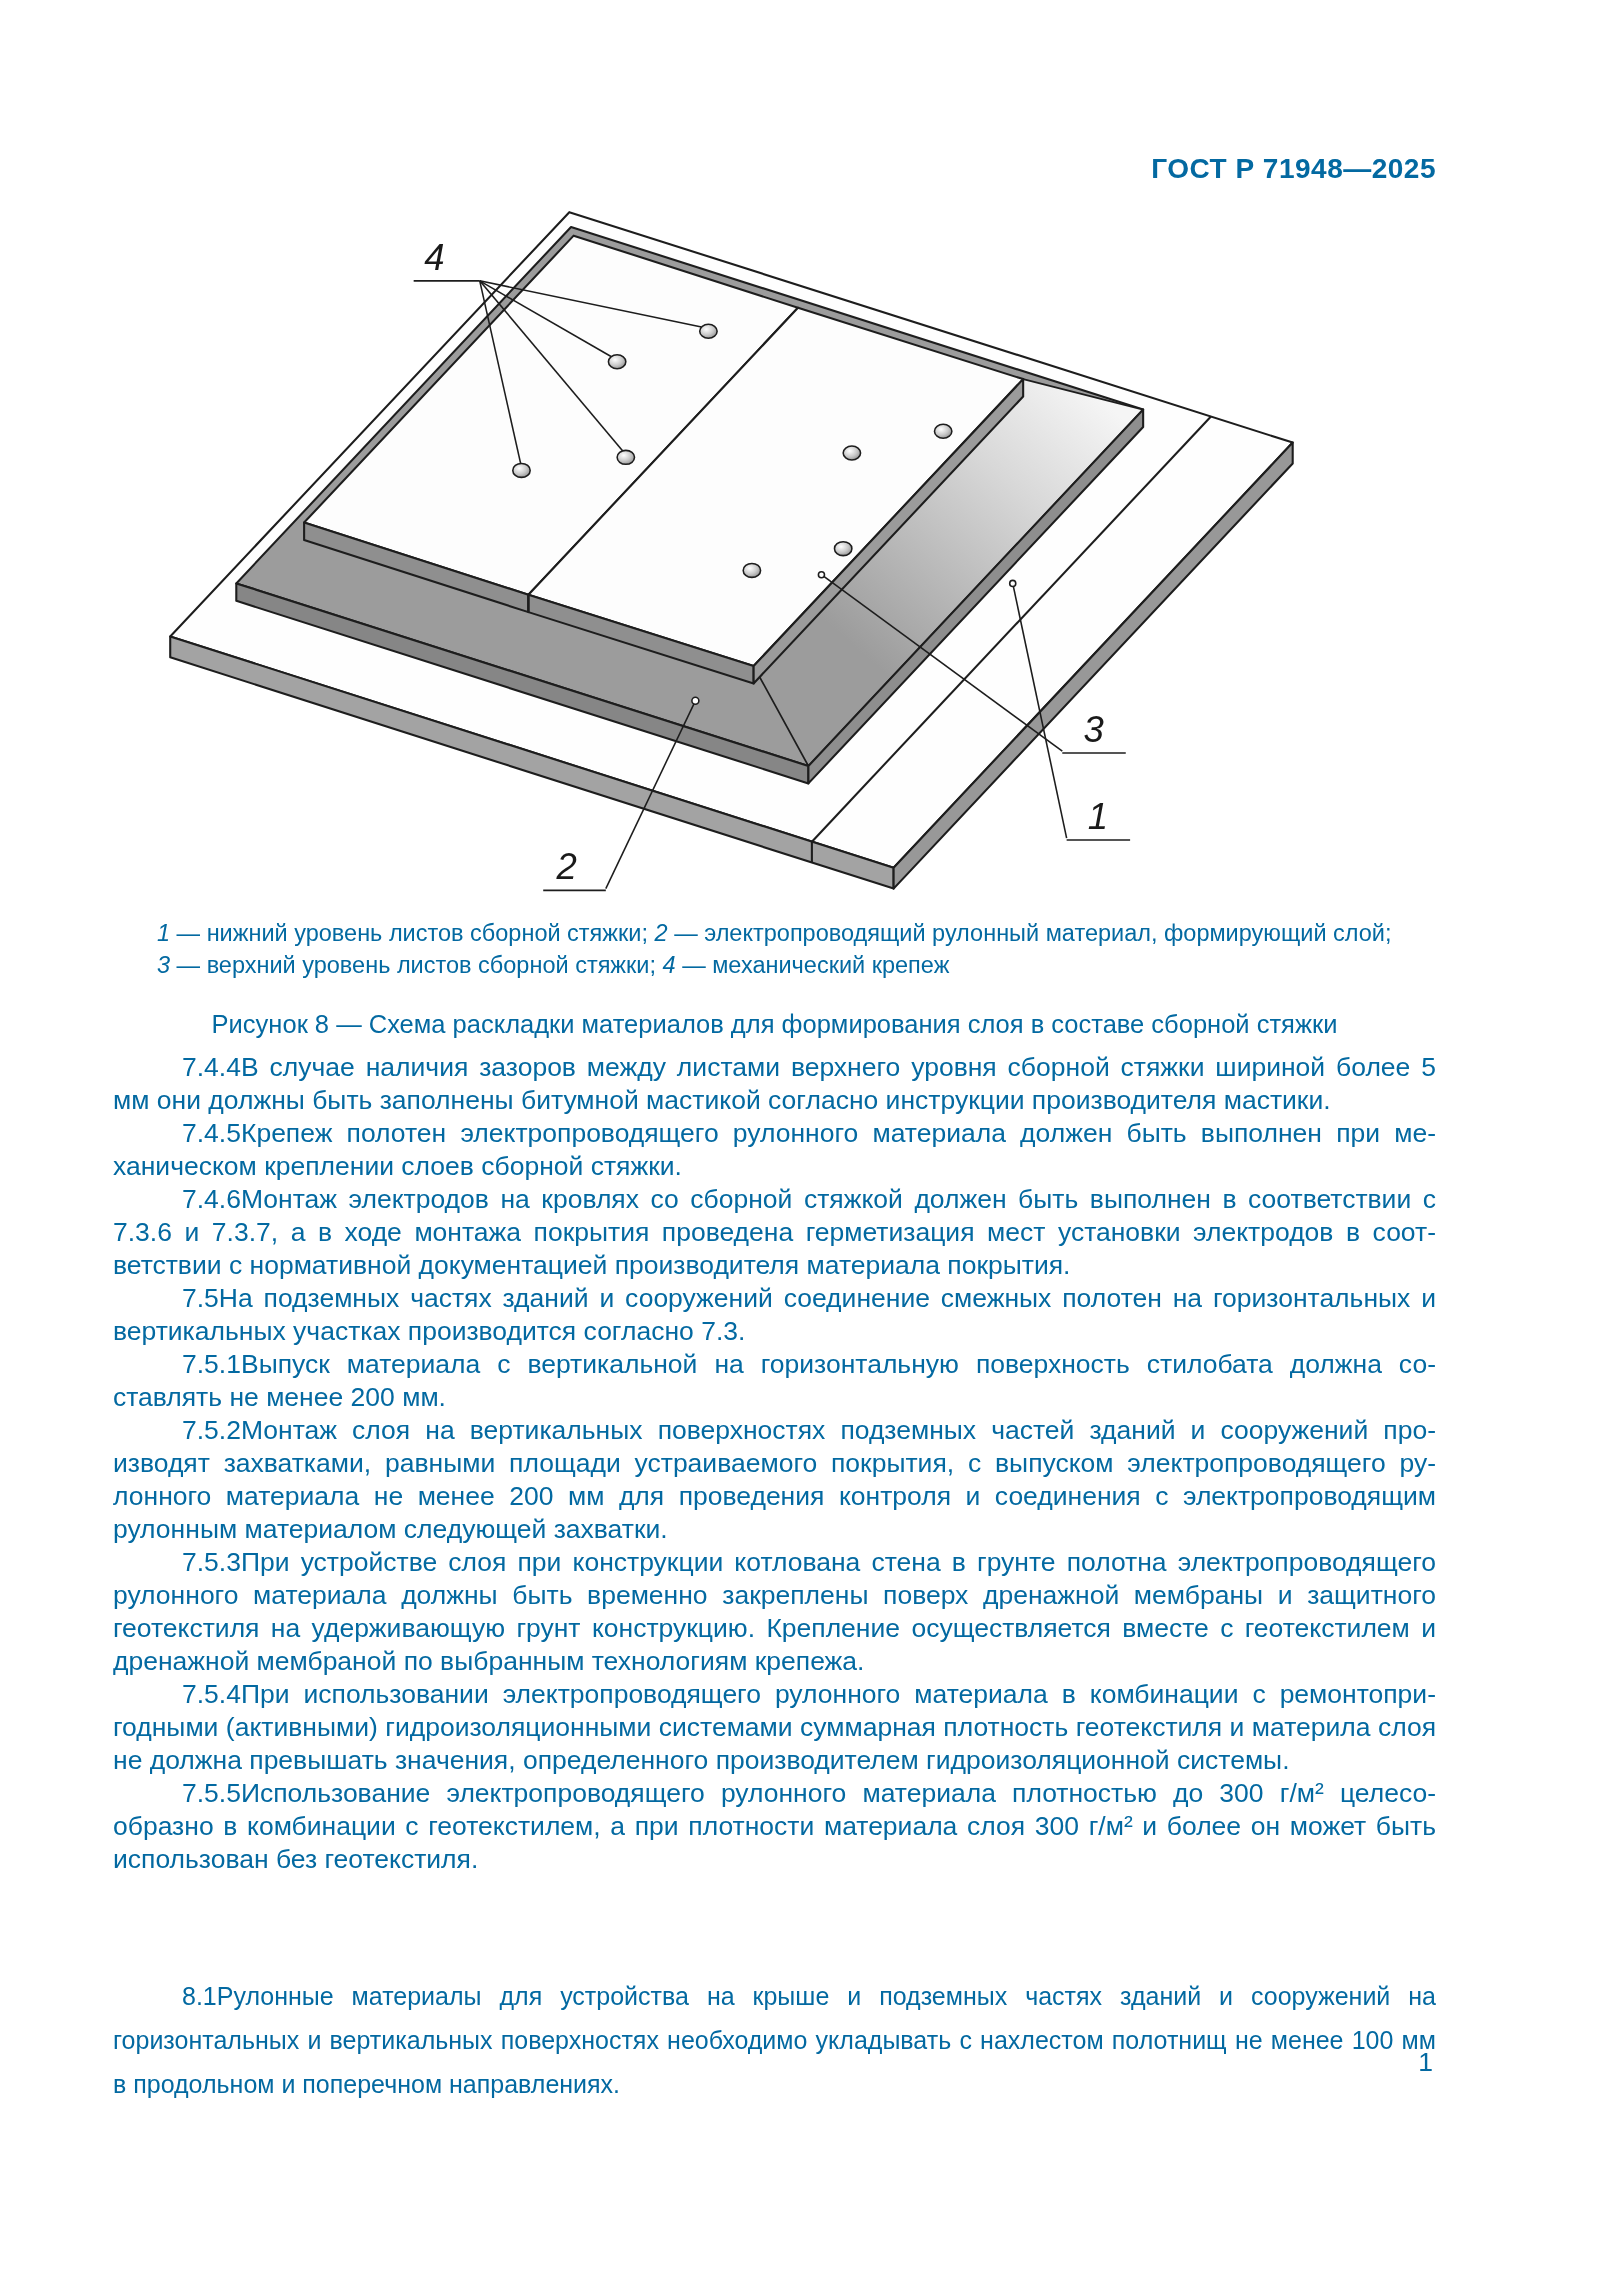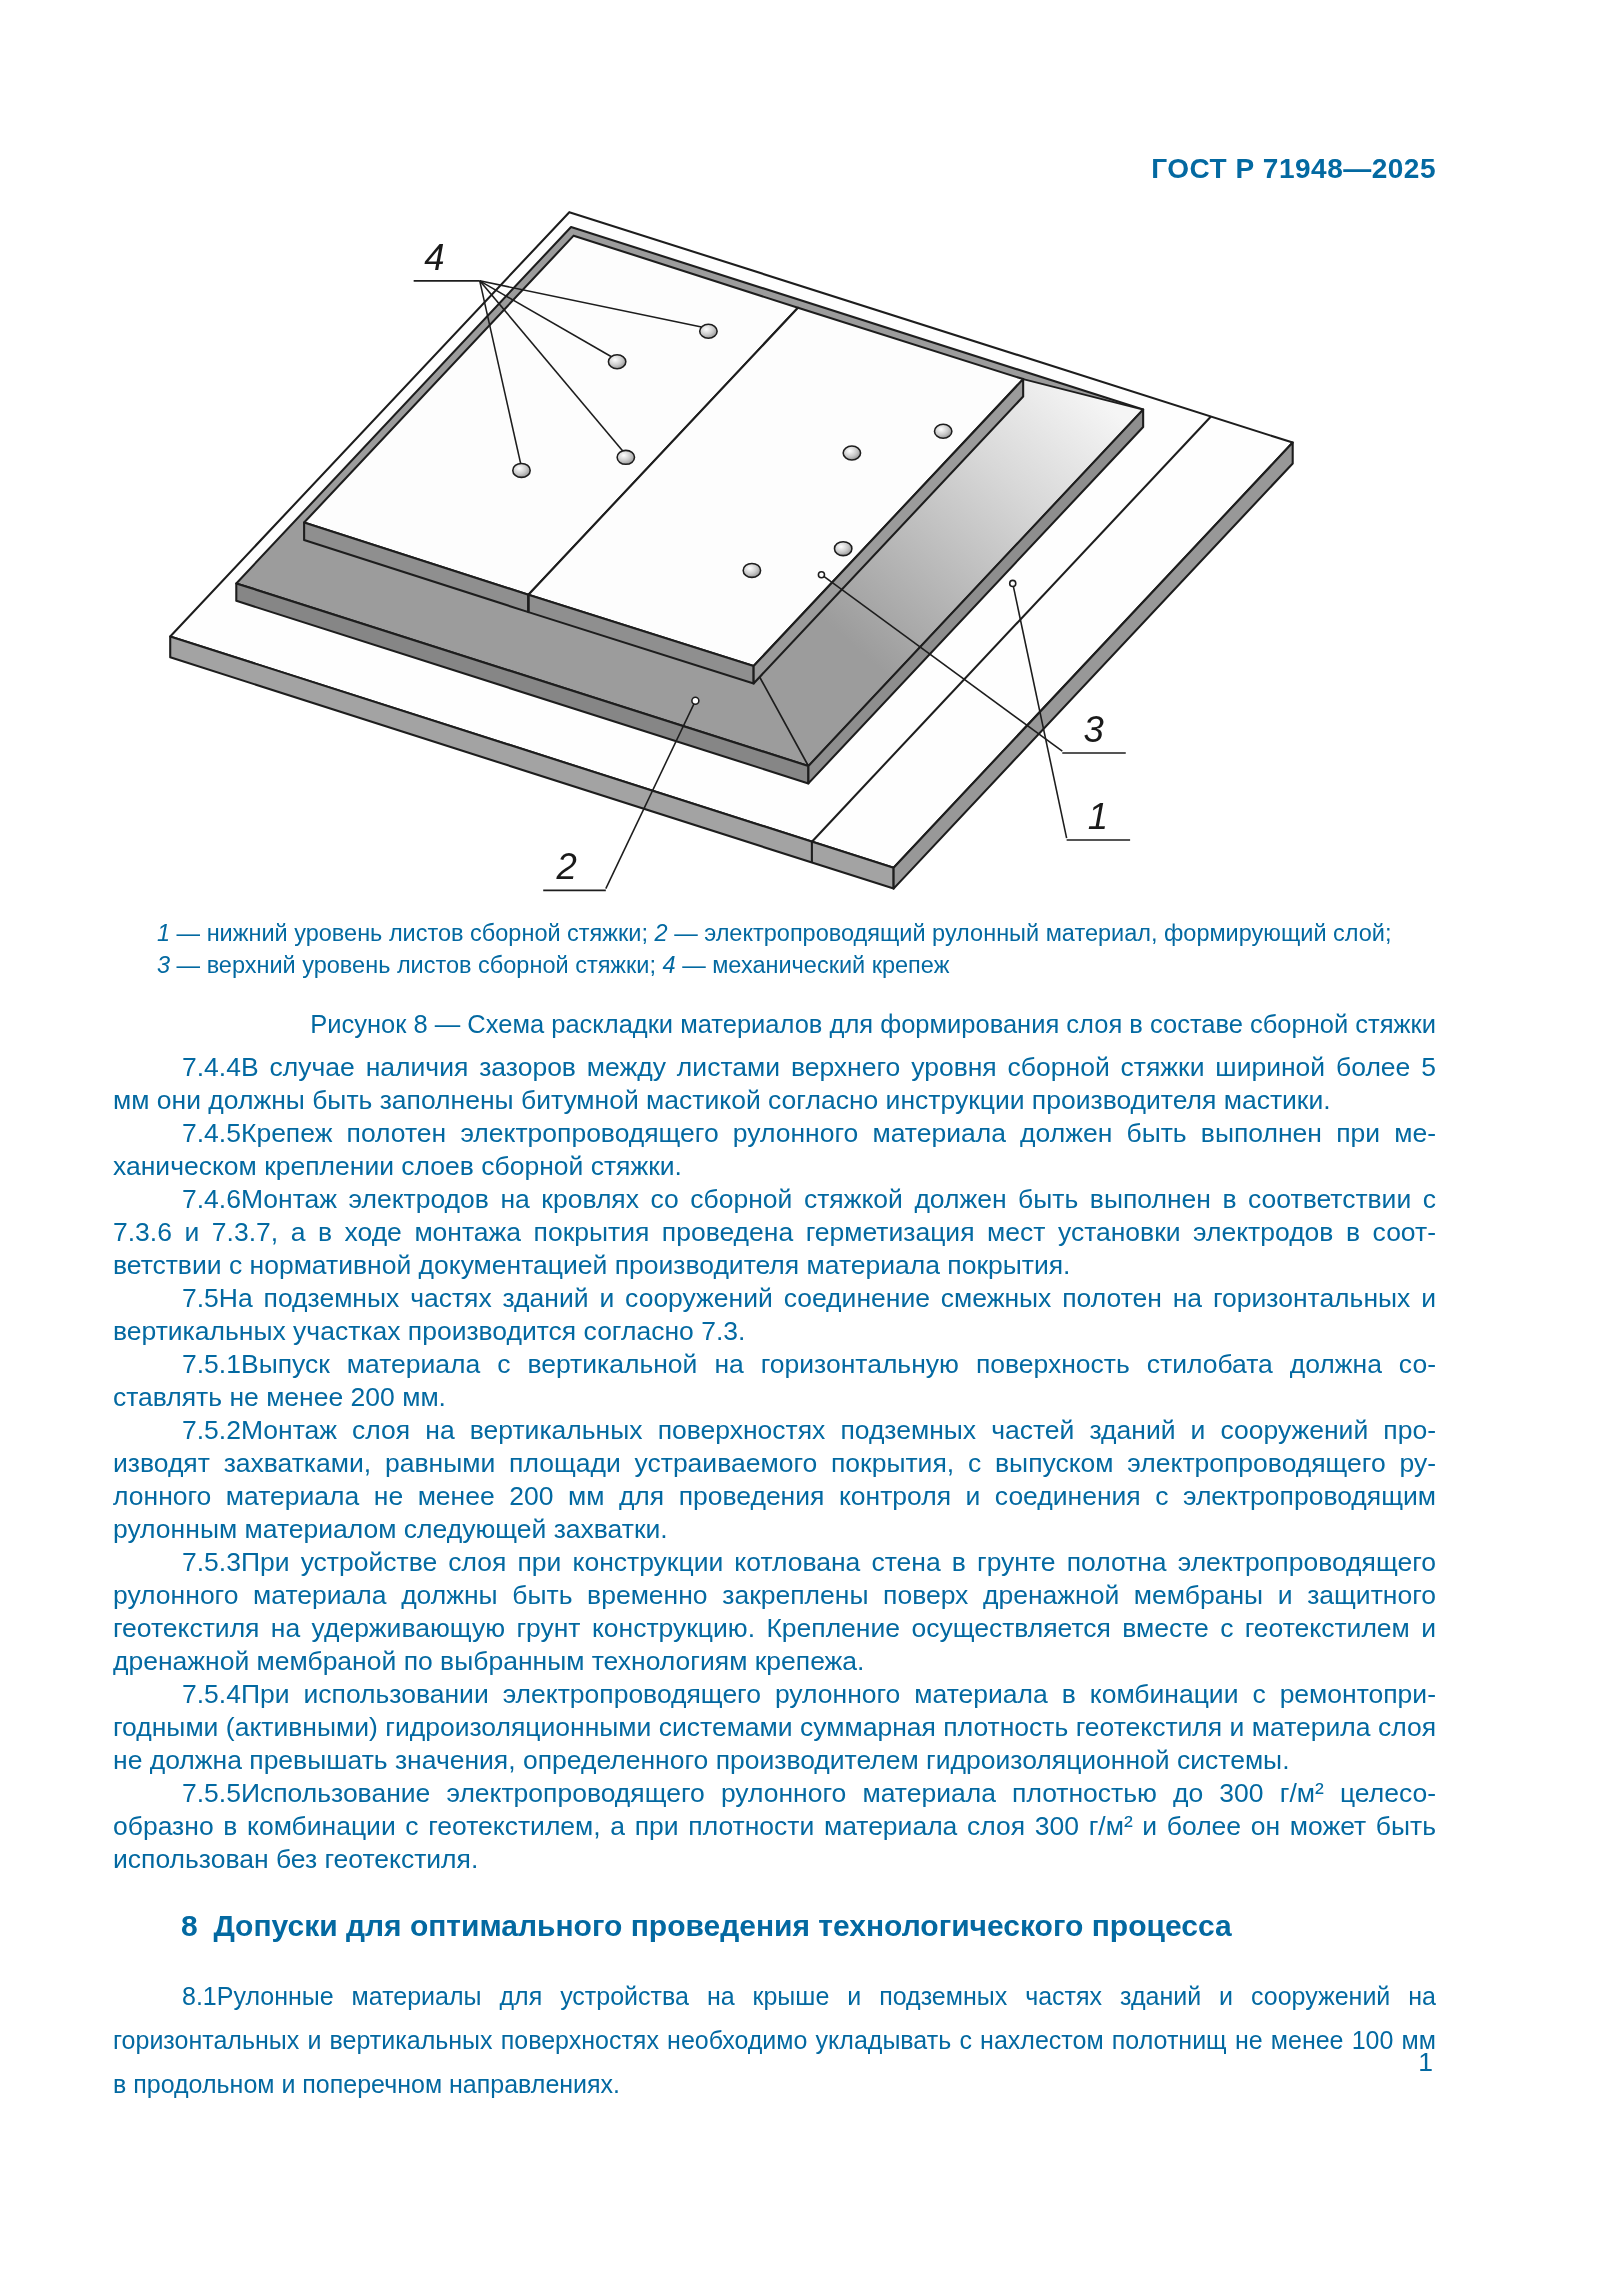--- a/index.html
+++ b/index.html
@@ -37,7 +37,7 @@
   .caption i { font-style:italic; }
   .figure-title {
     position:absolute; top:1010px; left:113px; right:185px;
-    text-align:right;
+    text-align:center;
     font-size:25.5px;
   }
   .body-block {

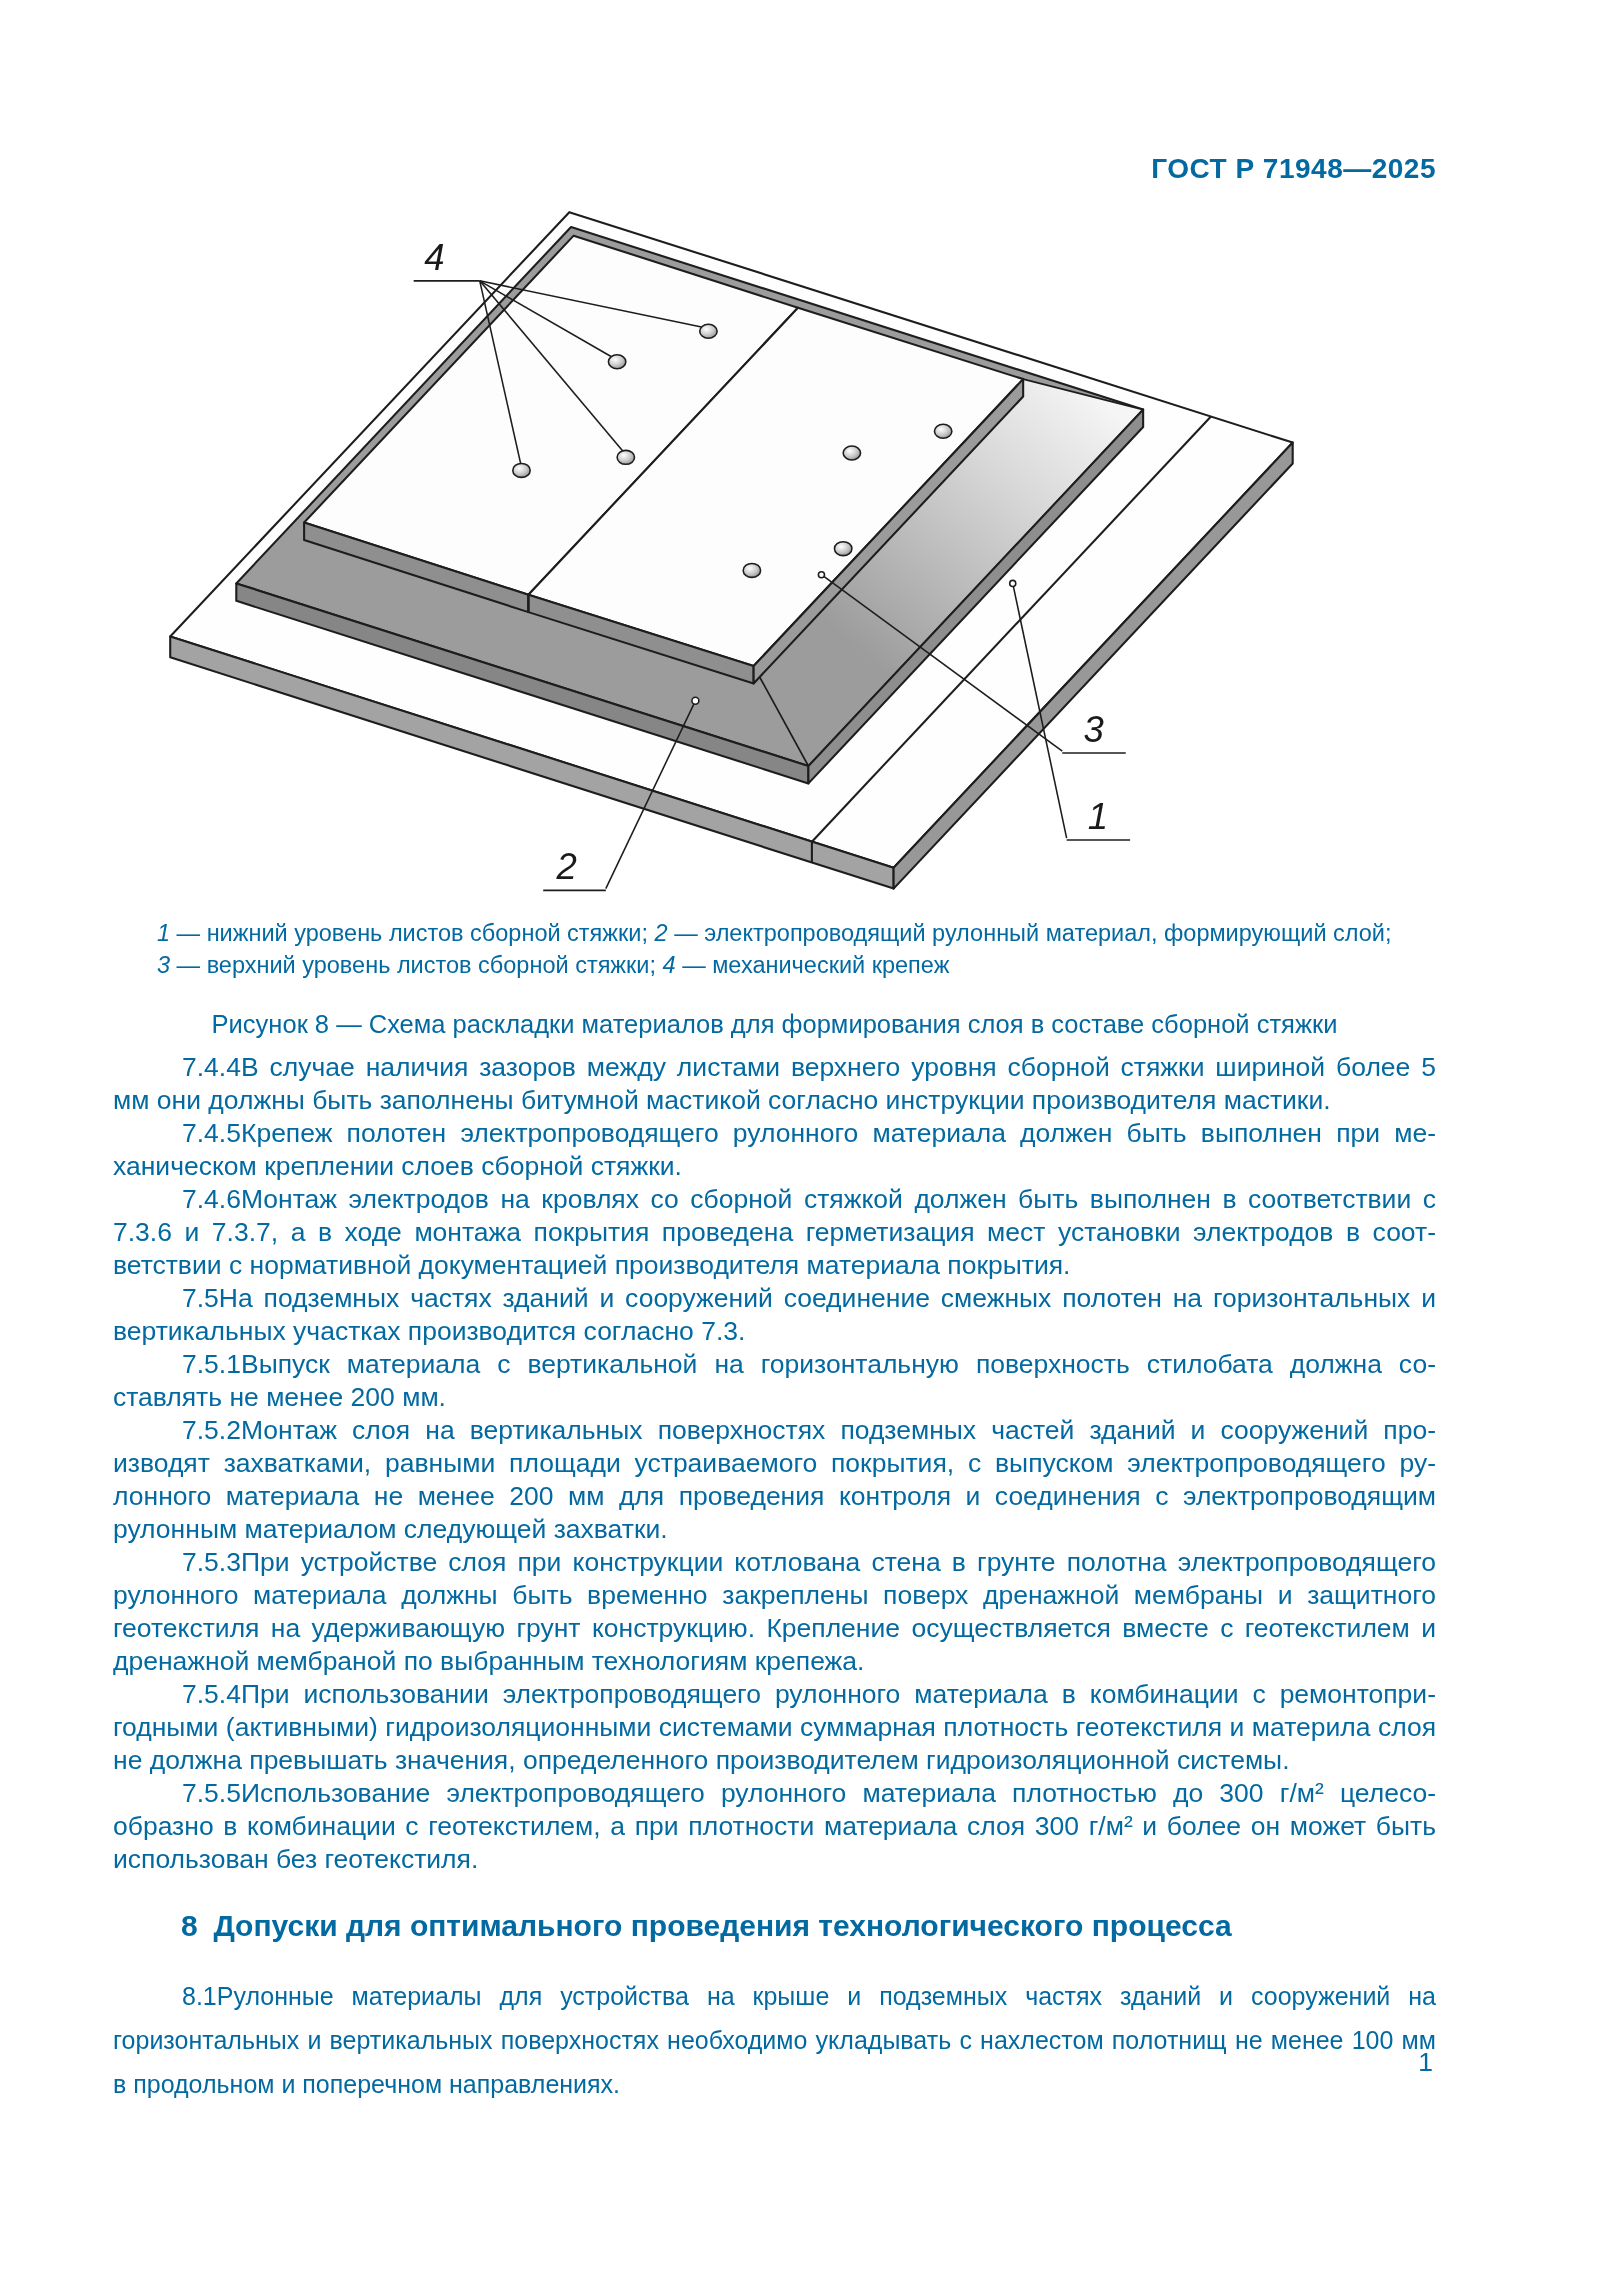--- a/index.html
+++ b/index.html
@@ -171,7 +171,6 @@
       <p><span class="p-num">7.5.5</span><span>Использование электропроводящего рулонного материала плотностью до 300 г/м² целесо­образно в комбинации с геотекстилем, а при плотности материала слоя 300 г/м² и более он может быть использован без геотекстиля.</span></p>
     </div>
 
-  <h2 class="section-heading"><span class="sh-num">8</span><span>Допуски для оптимального проведения технологического процесса</span></h2>
 
   <div class="section-block">
       <p><span class="p-num">8.1</span><span>Рулонные материалы для устройства на крыше и подземных частях зданий и сооружений на горизонтальных и вертикальных поверхностях необходимо укладывать с нахлестом полотнищ не менее 100 мм в продольном и поперечном направлениях.</span></p>

